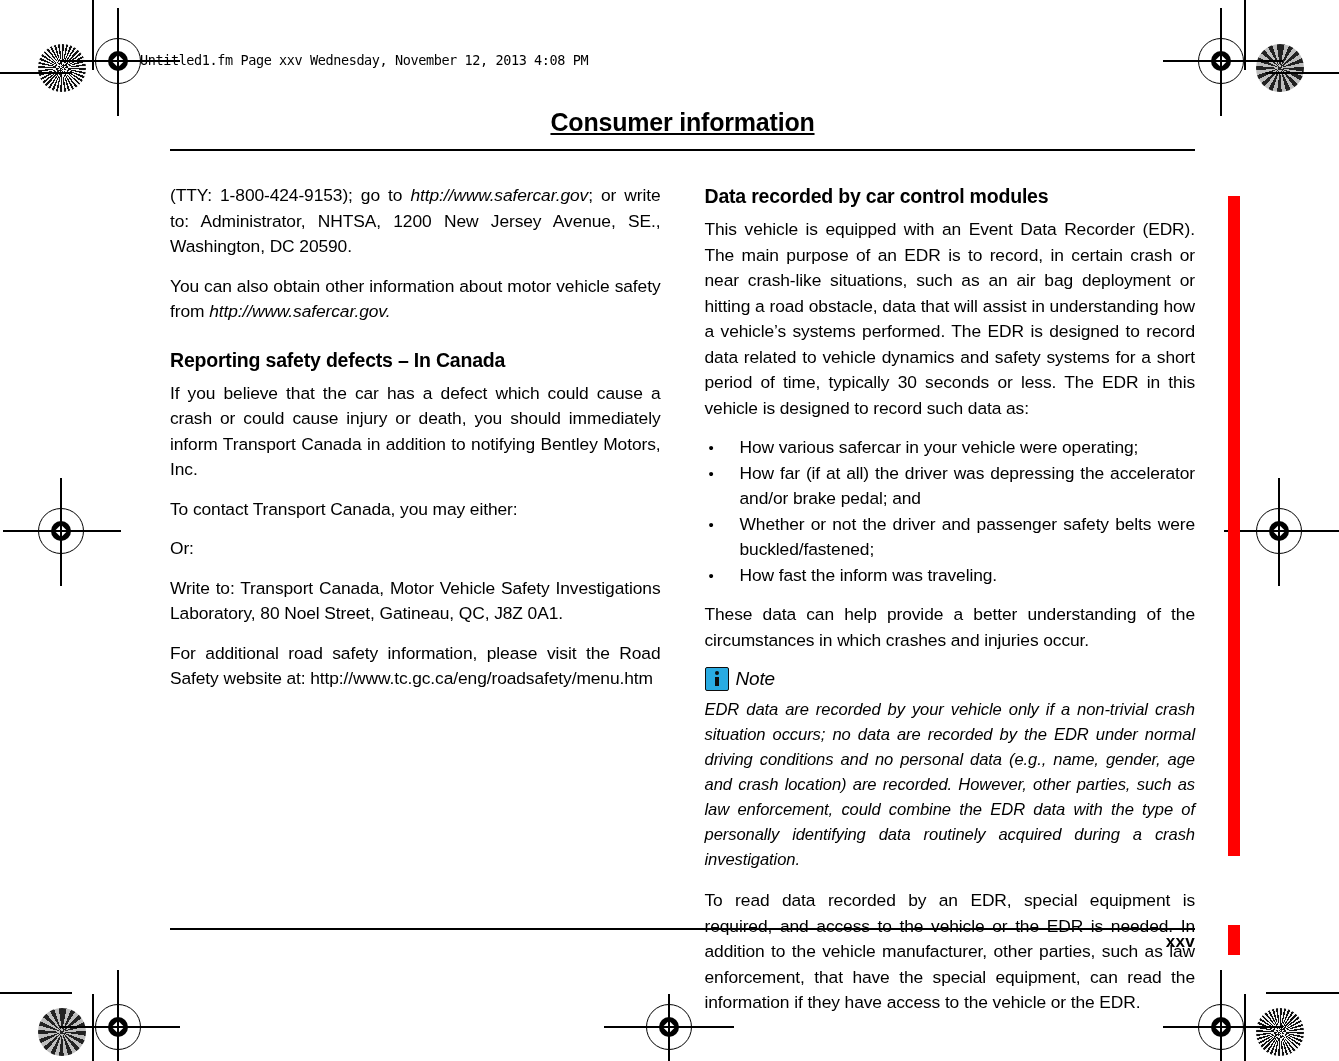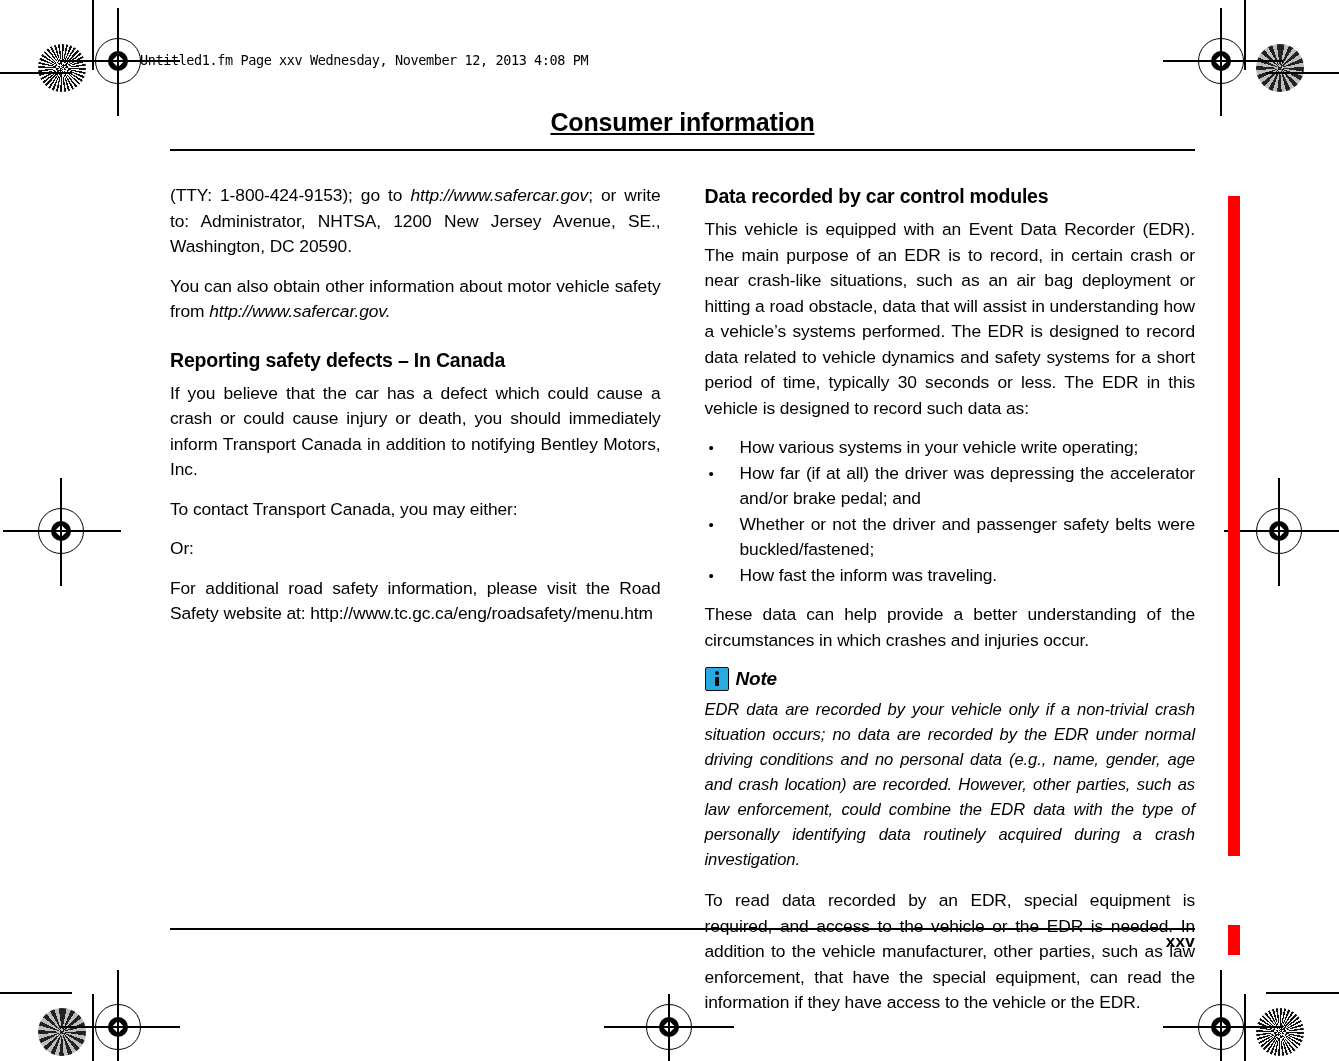--- a/index.html
+++ b/index.html
@@ -320,7 +320,7 @@
     <p class="body">This vehicle is equipped with an Event Data Recorder (EDR). The main purpose of an EDR is to record, in certain crash or near crash-like situations, such as an air bag deployment or hitting a road obstacle, data that will assist in understanding how a vehicle’s systems performed. The EDR is designed to record data related to vehicle dynamics and safety systems for a short period of time, typically 30 seconds or less. The EDR in this vehicle is designed to record such data as:</p>
 
     <ul class="bullets">
-      <li>How various systems in your vehicle write operating;</li>
+      <li>How various safercar in your vehicle were operating;</li>
       <li>How far (if at all) the driver was depressing the accelerator and/or brake pedal; and</li>
       <li>Whether or not the driver and passenger safety belts were buckled/fastened;</li>
       <li>How fast the inform was traveling.</li>

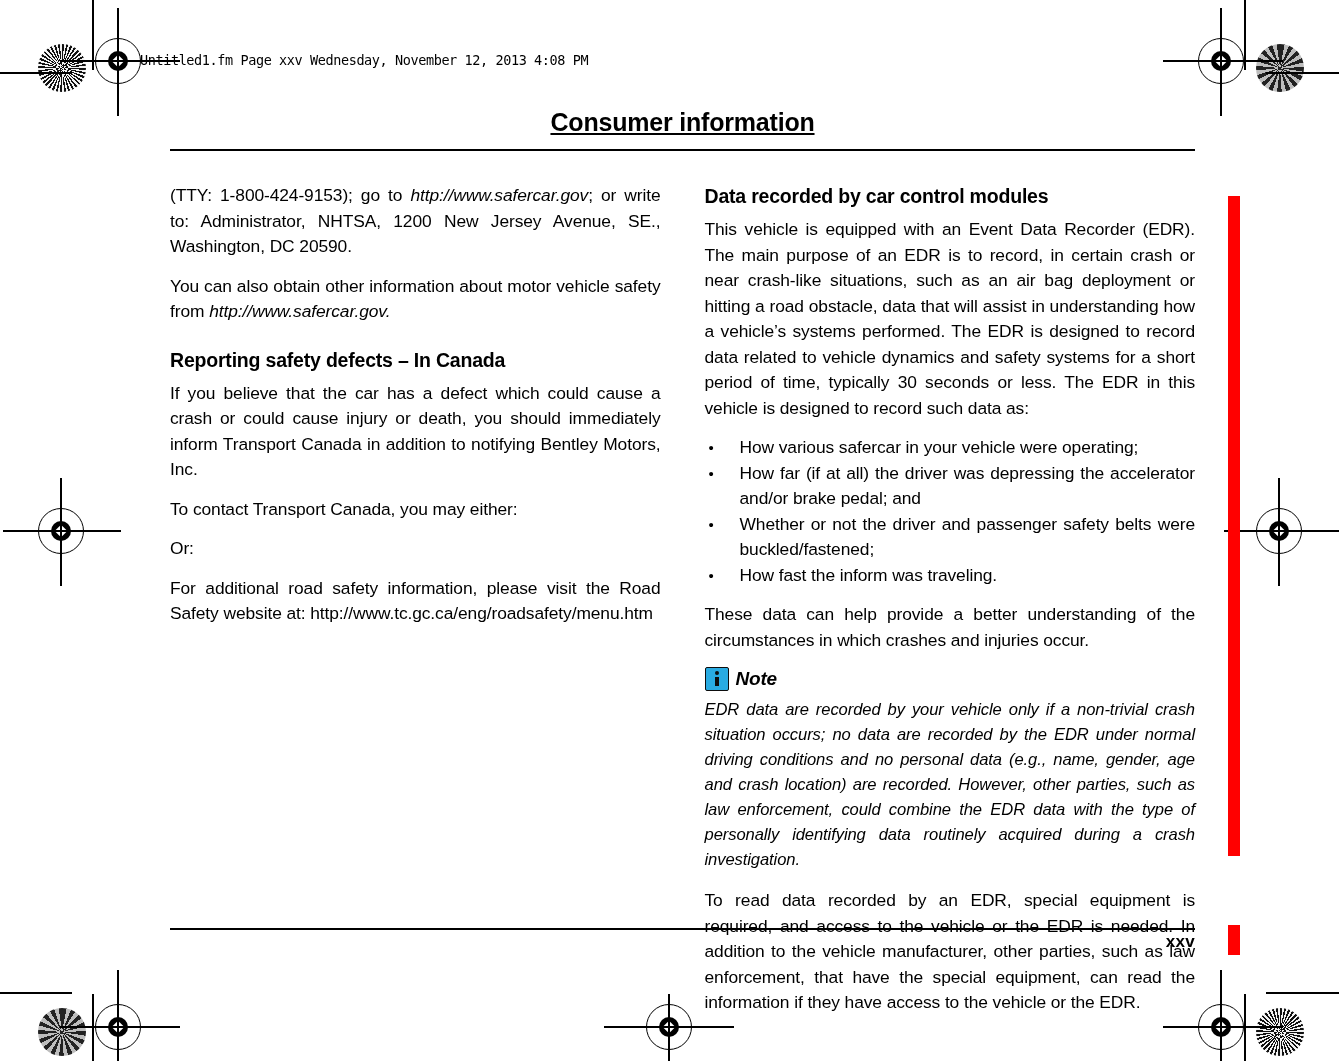--- a/index.html
+++ b/index.html
@@ -309,6 +309,7 @@
     <p class="body">If you believe that the car has a defect which could cause a crash or could cause injury or death, you should immediately inform Transport Canada in addition to notifying Bentley Motors, Inc.</p>
     <p class="body ragged">To contact Transport Canada, you may either:</p>
     <p class="body ragged">Or:</p>
+    <p class="body">Write to: Transport Canada, Motor Vehicle Safety Investigations Laboratory, 80 Noel Street, Gatineau, QC, J8Z 0A1.</p>
     <p class="body last">For additional road safety information, please visit the Road Safety website at: http://www.tc.gc.ca/eng/roadsafety/menu.htm</p>
 
   </div>

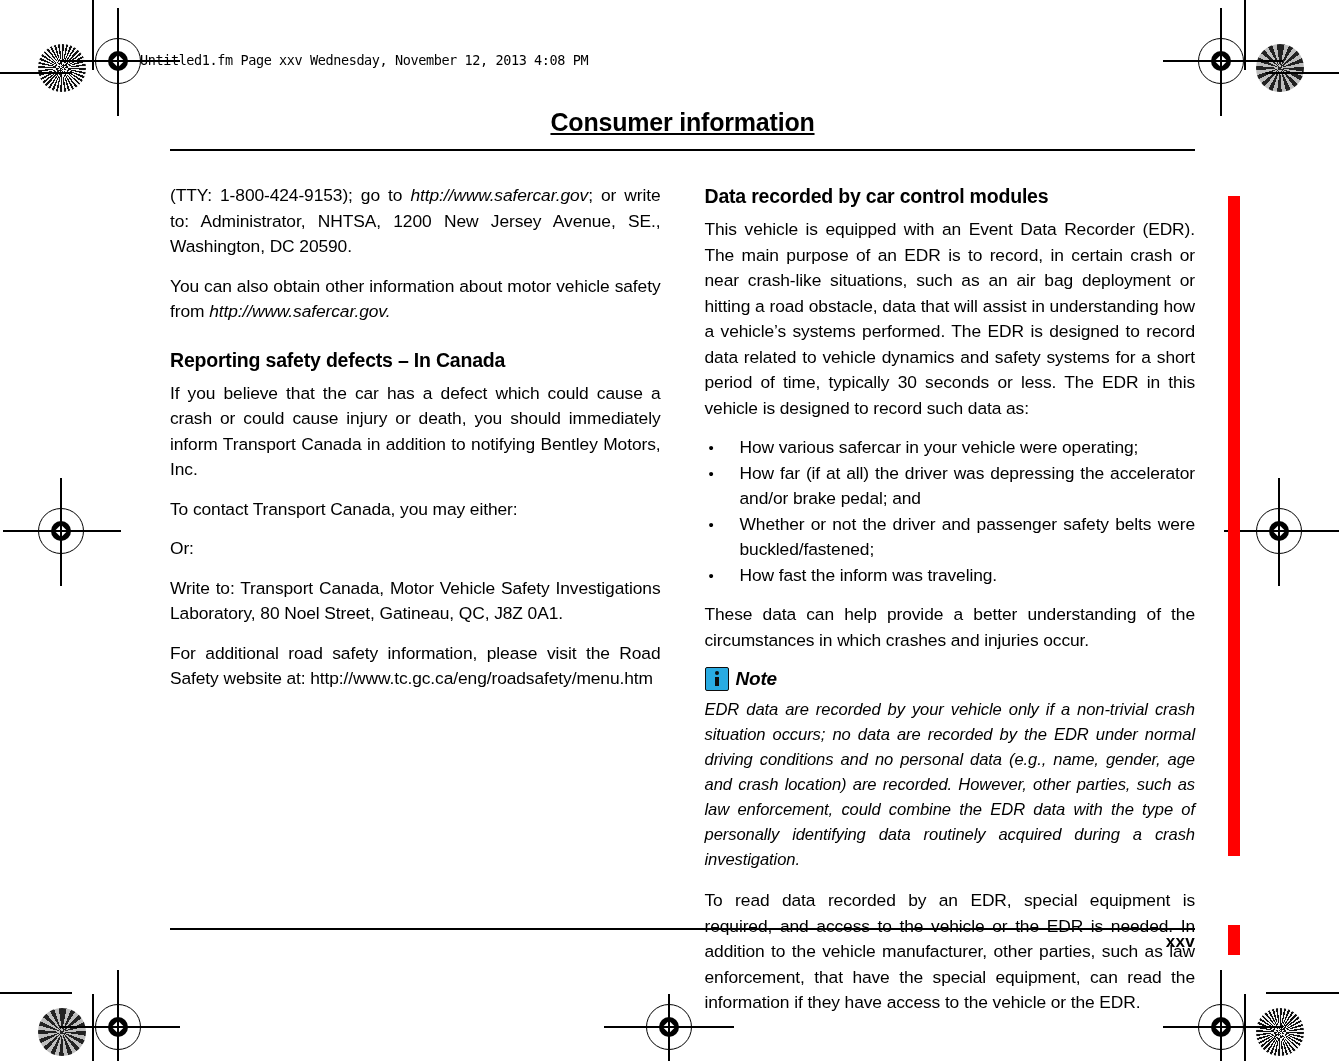--- a/index.html
+++ b/index.html
@@ -182,7 +182,7 @@
   }
   .note-label {
     font-size: 19px;
-    font-weight: bold;
+    font-weight: normal;
     font-style: italic;
     letter-spacing: -0.2px;
   }

